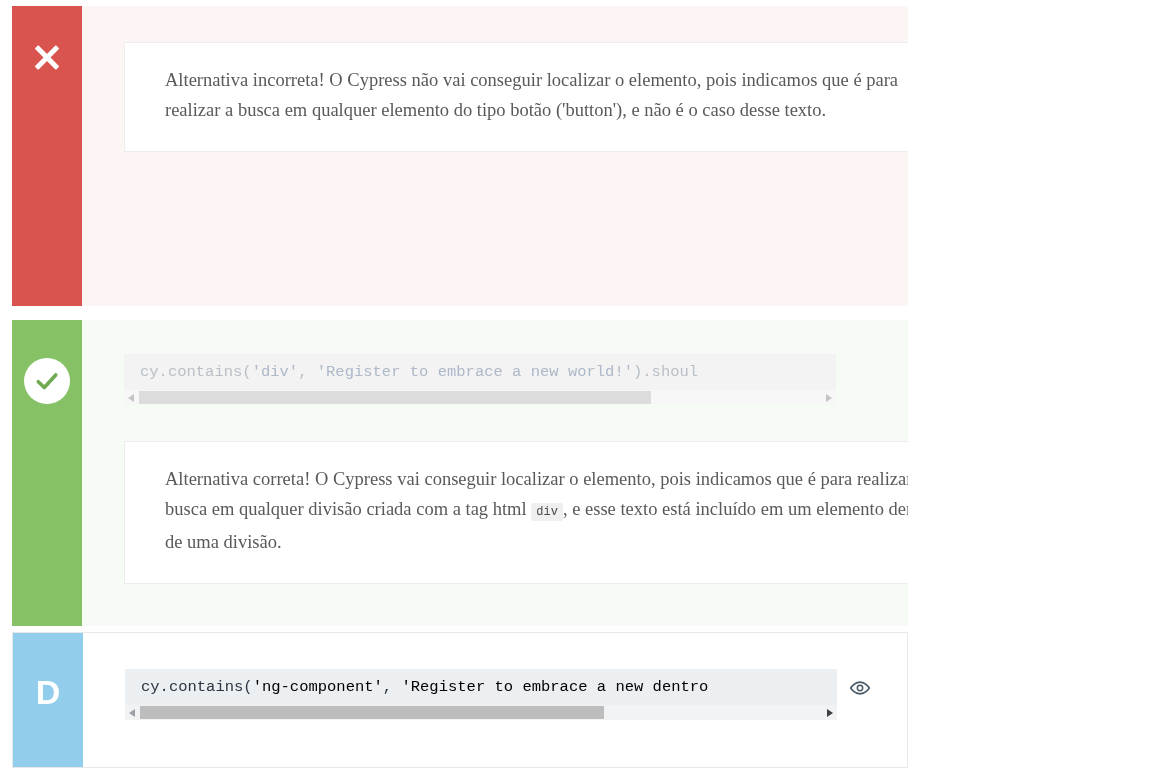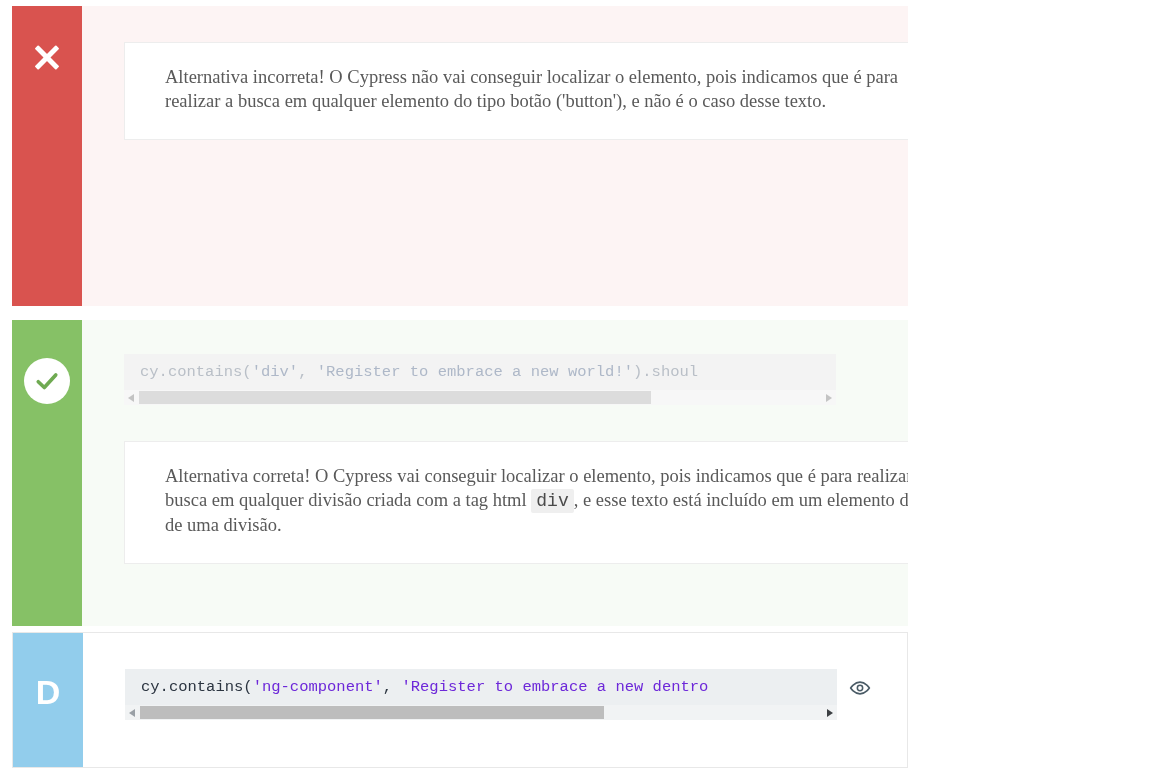--- a/index.html
+++ b/index.html
@@ -177,7 +177,7 @@
     padding: 22px 38px 26px 40px;
     font-family: "Liberation Serif", serif;
     font-size: 18.5px;
-    line-height: 24px;
+    line-height: 30px;
     color: #595959;
   }
   .explain p { margin: 0; }

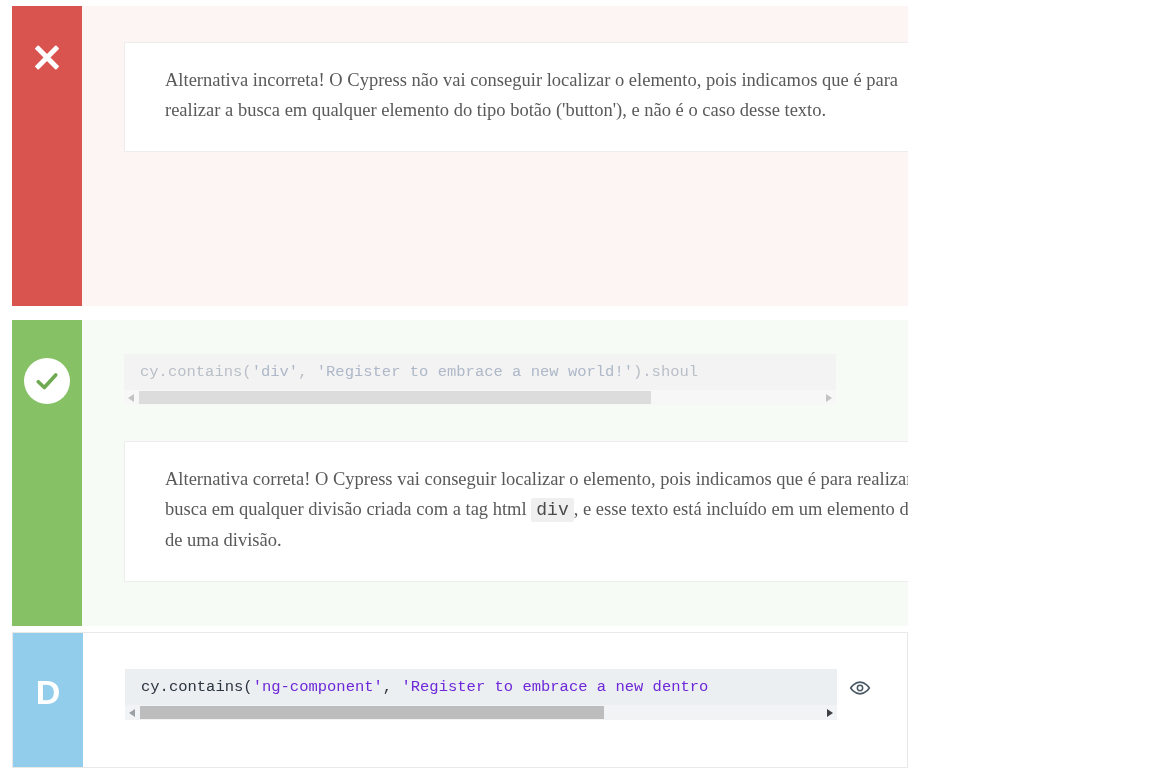--- a/index.html
+++ b/index.html
@@ -183,7 +183,7 @@
   .explain p { margin: 0; }
   code.inline {
     font-family: "Liberation Mono", monospace;
-    font-size: 18px;
+    font-size: 12px;
     background: #efefef;
     padding: 2px 5px;
     color: #4a4a4a;

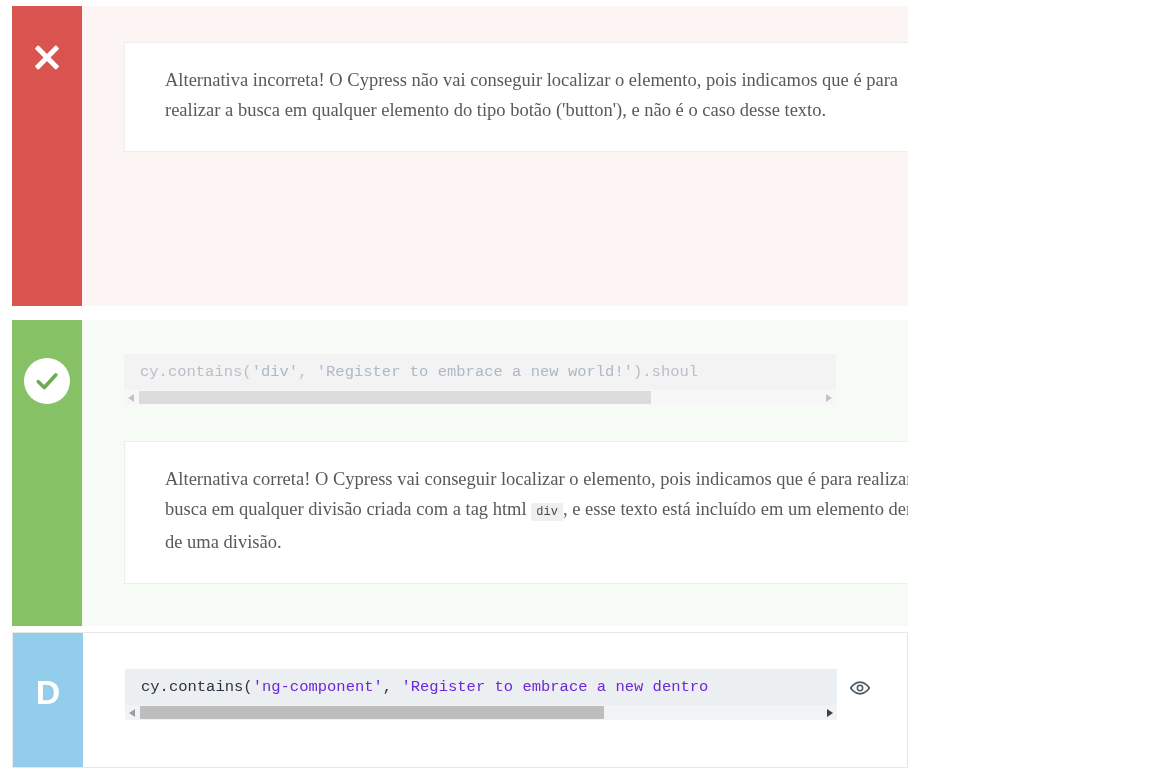--- a/index.html
+++ b/index.html
@@ -113,7 +113,7 @@
   .faded .tok-plain  { color:#b9bfc7; }
   .faded .tok-string { color:#aeb8c8; }
   .active .tok-plain  { color:#2b3440; }
-  .active .tok-string { color:#6d28d9; }
+  .active .tok-string { color:#000000; }
 
   
   .scrollbar {

